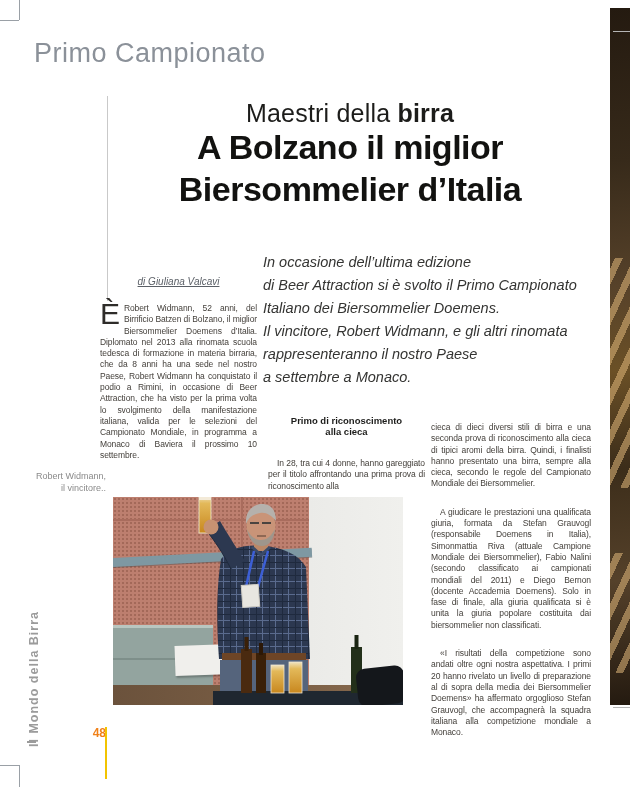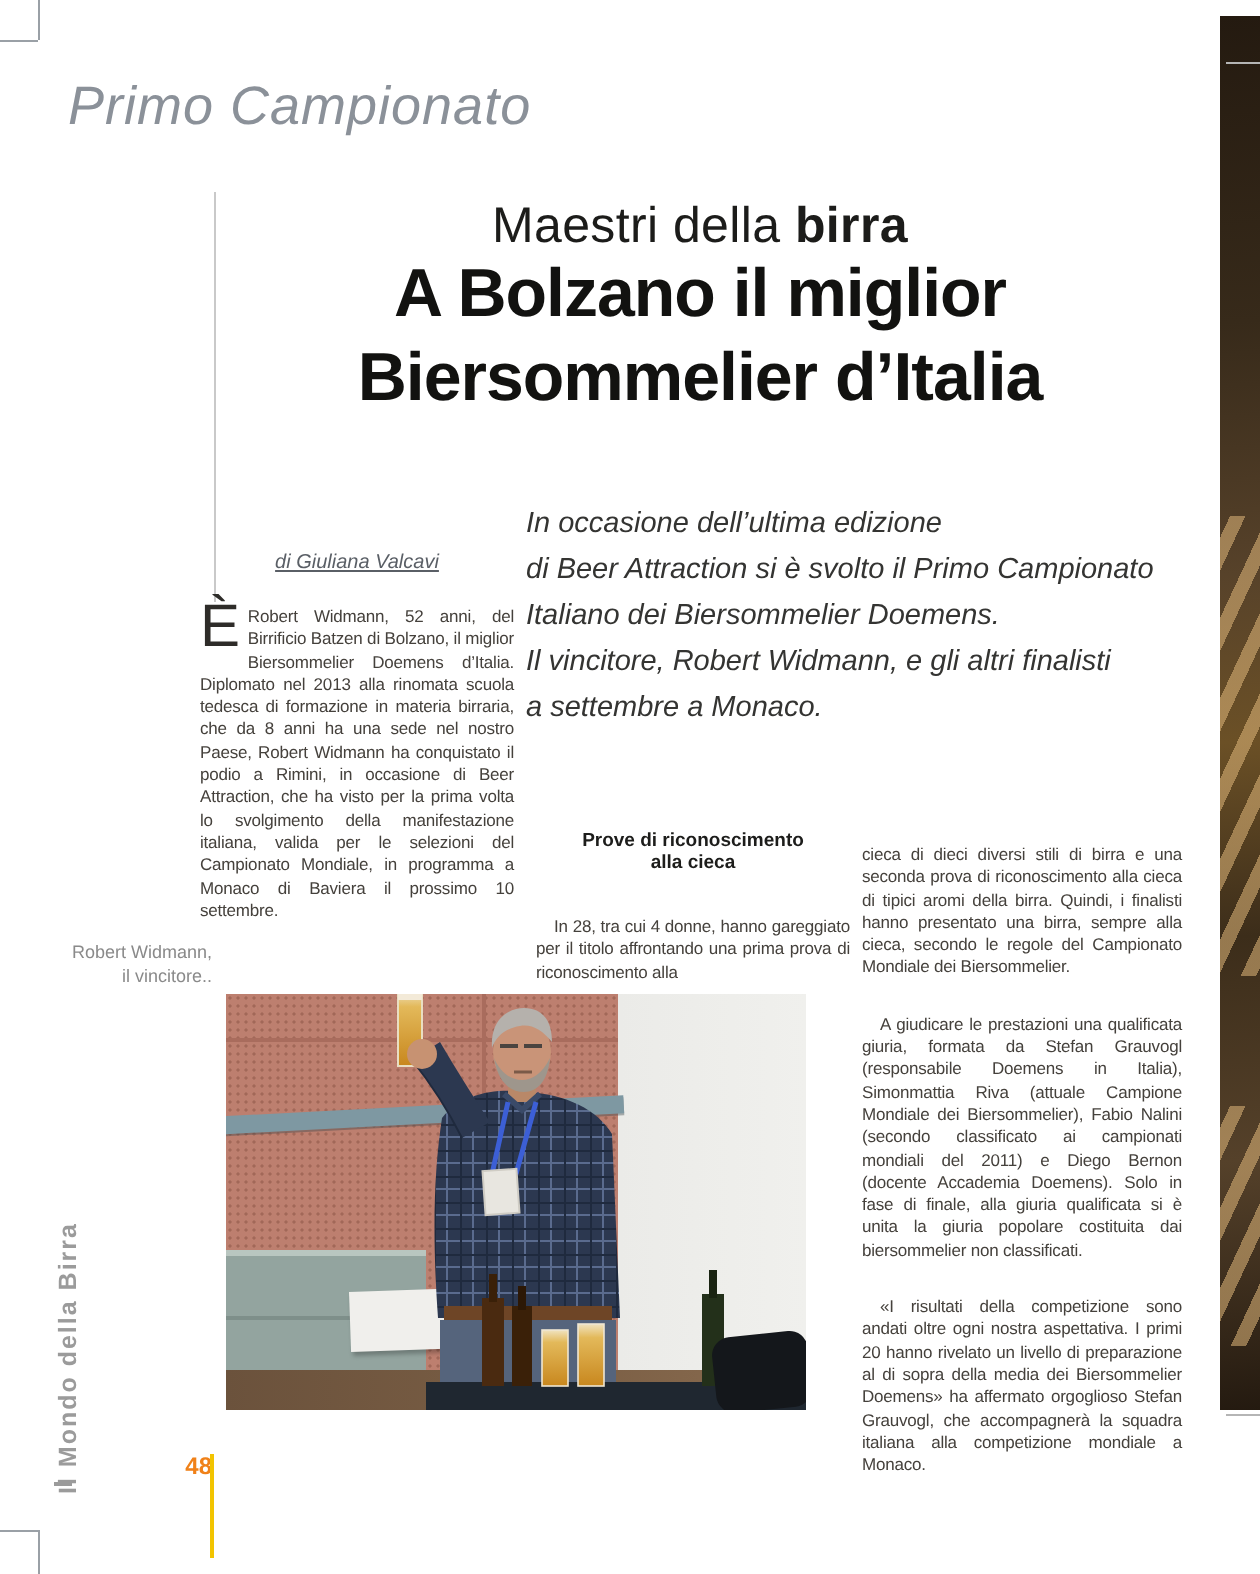--- a/index.html
+++ b/index.html
@@ -10,7 +10,7 @@
   
   .mark { position:absolute; background:#9aa0a6; }
 
-  .kicker { position:absolute; left:34px; top:38px; font-size:27px; font-style:italic; color:#8b9199; letter-spacing:0.5px; }
+  .kicker { position:absolute; left:34px; top:38px; font-size:27px; color:#8b9199; letter-spacing:0.5px; }
 
   .vrule { position:absolute; left:107px; top:96px; width:1px; height:205px; background:#c9c9c9; }
 

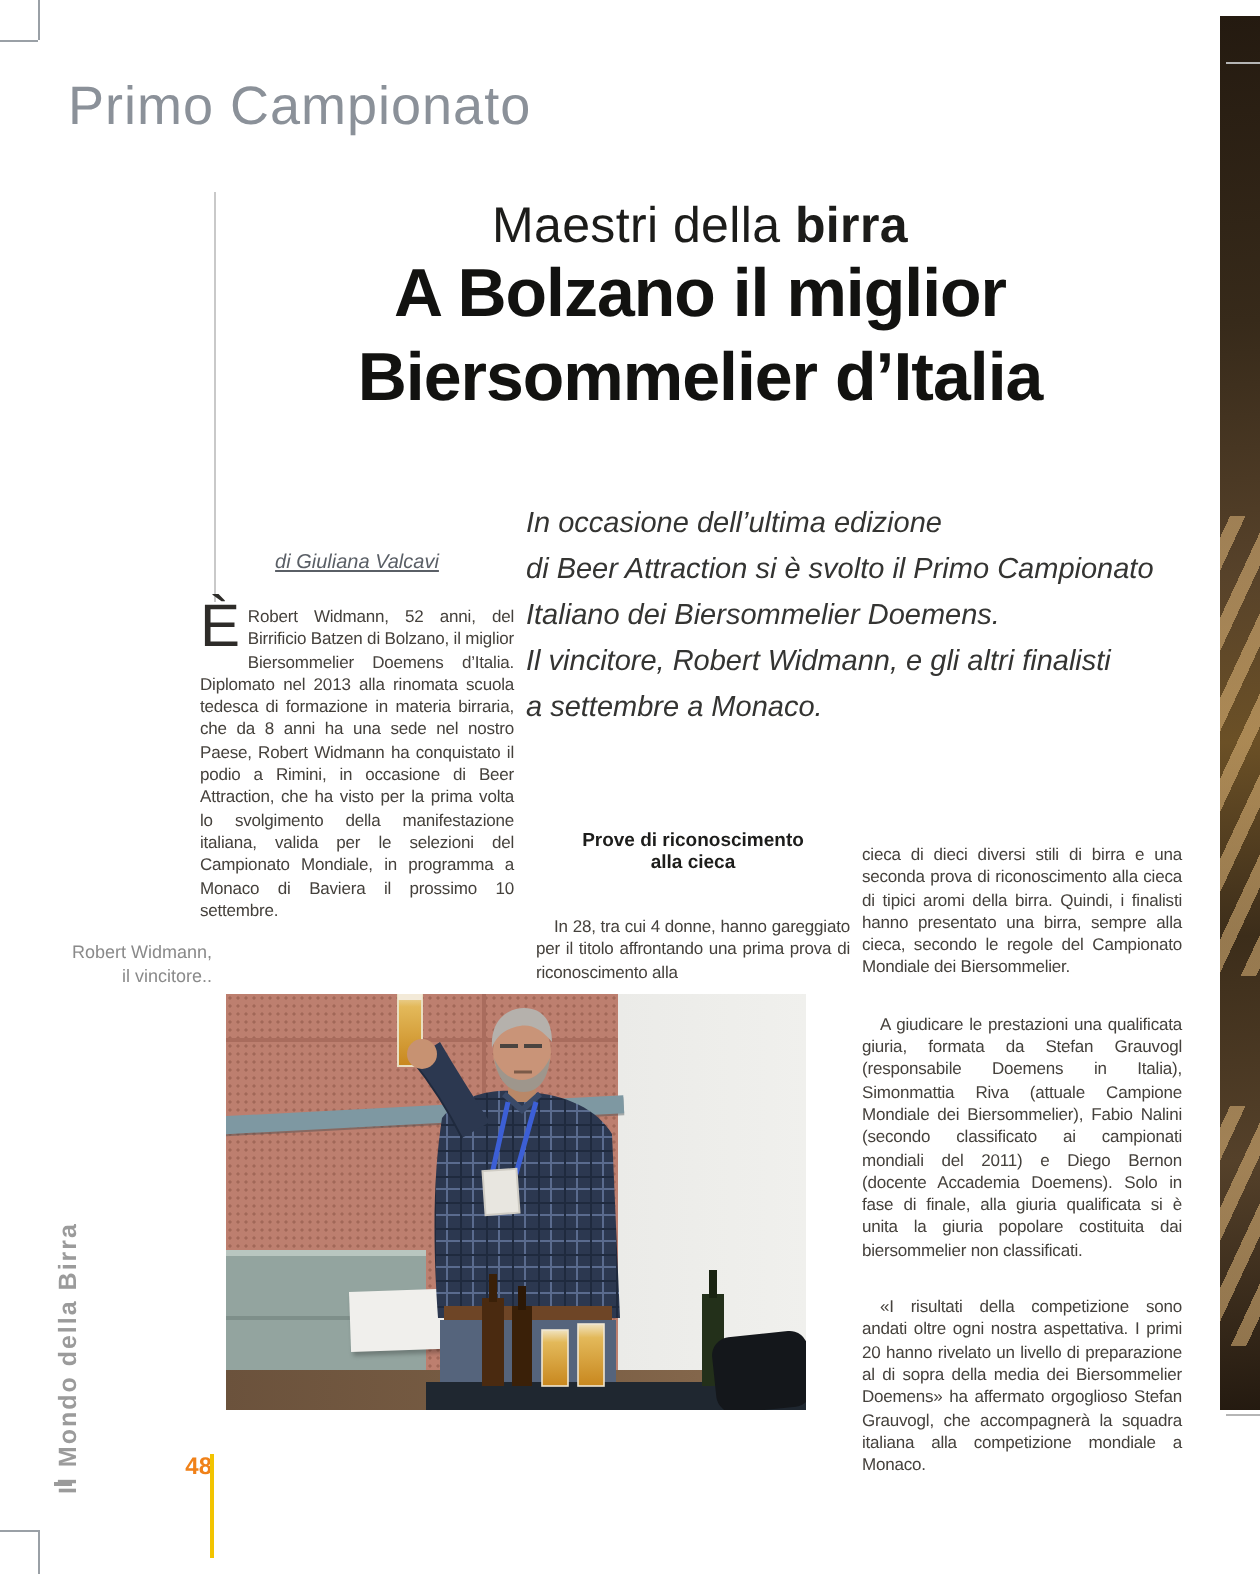--- a/index.html
+++ b/index.html
@@ -90,7 +90,7 @@
     <div>In occasione dell’ultima edizione</div>
     <div>di Beer Attraction  si è svolto il Primo Campionato</div>
     <div>Italiano dei  Biersommelier Doemens.</div>
-    <div>Il vincitore, Robert Widmann, e gli altri finalisti</div>
+    <div>Il vincitore, Robert Widmann, e gli altri rinomata</div>
     <div>a settembre a Monaco.</div>
   </div>
 

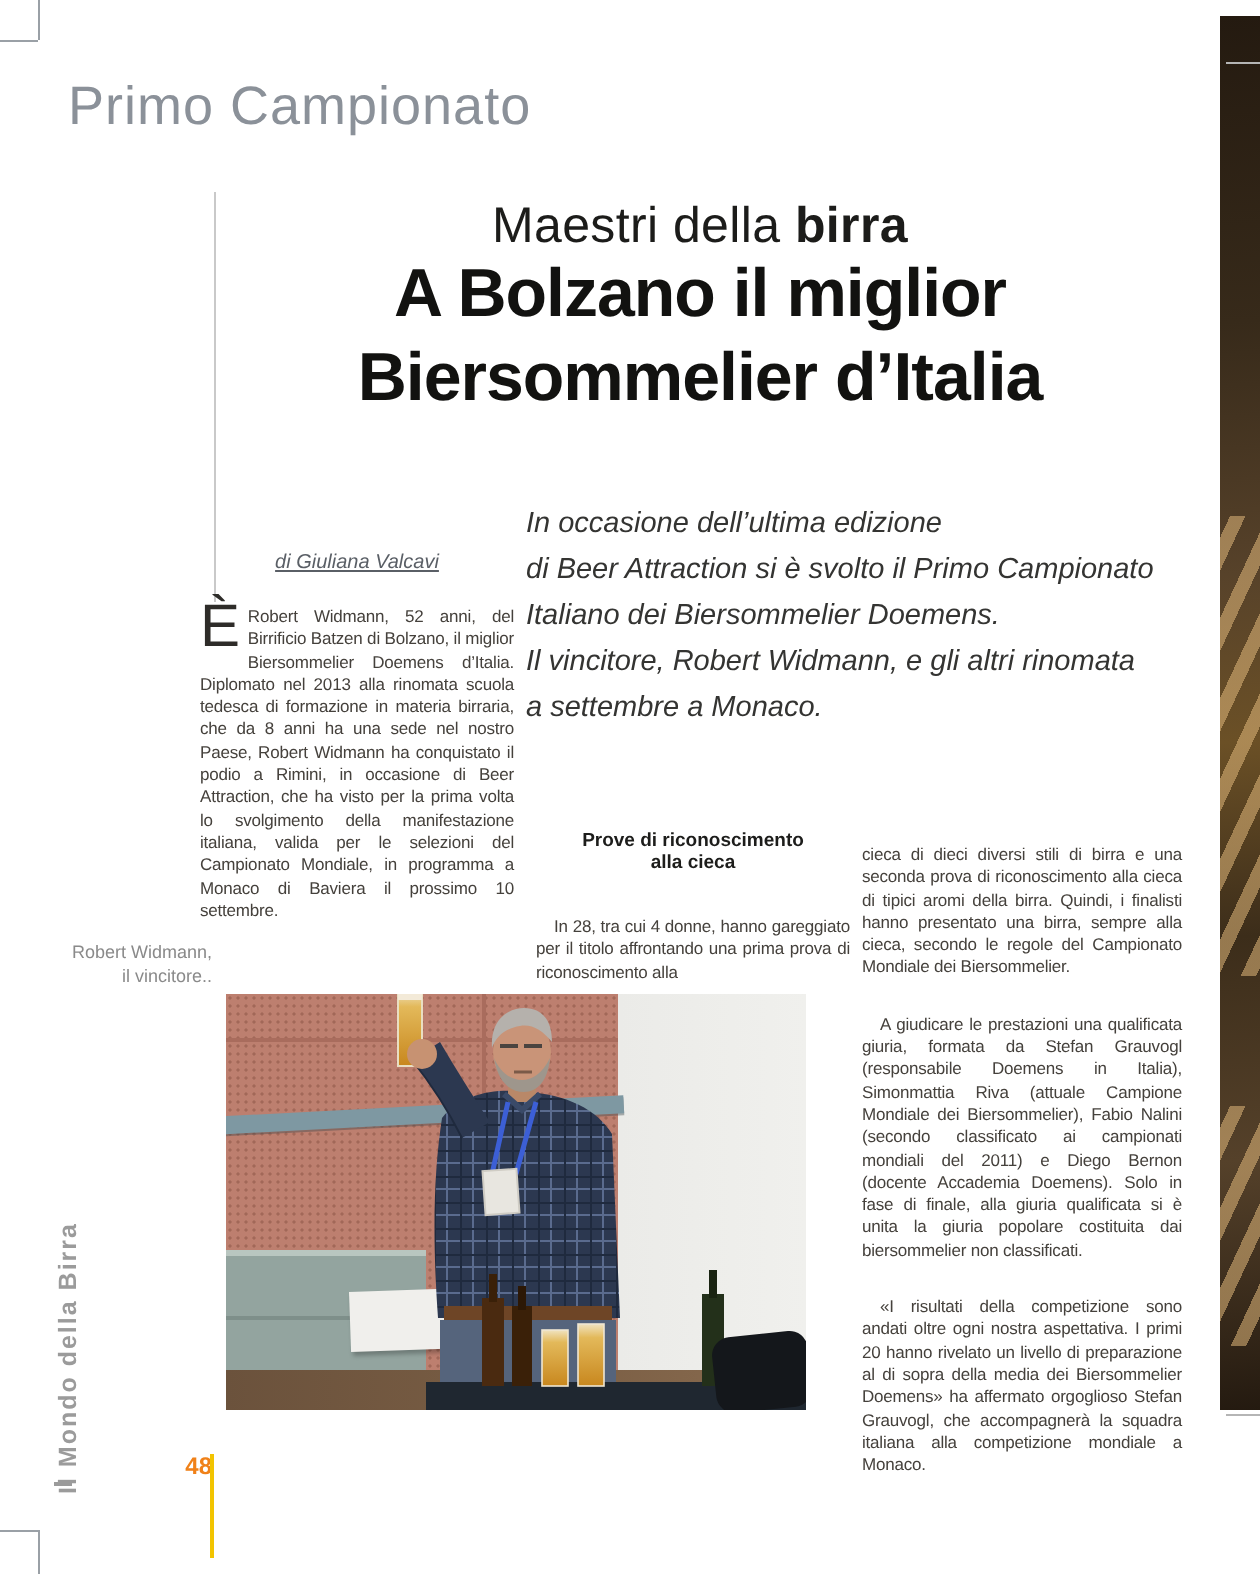--- a/index.html
+++ b/index.html
@@ -91,6 +91,7 @@
     <div>di Beer Attraction  si è svolto il Primo Campionato</div>
     <div>Italiano dei  Biersommelier Doemens.</div>
     <div>Il vincitore, Robert Widmann, e gli altri rinomata</div>
+    <div>rappresenteranno il nostro Paese</div>
     <div>a settembre a Monaco.</div>
   </div>
 

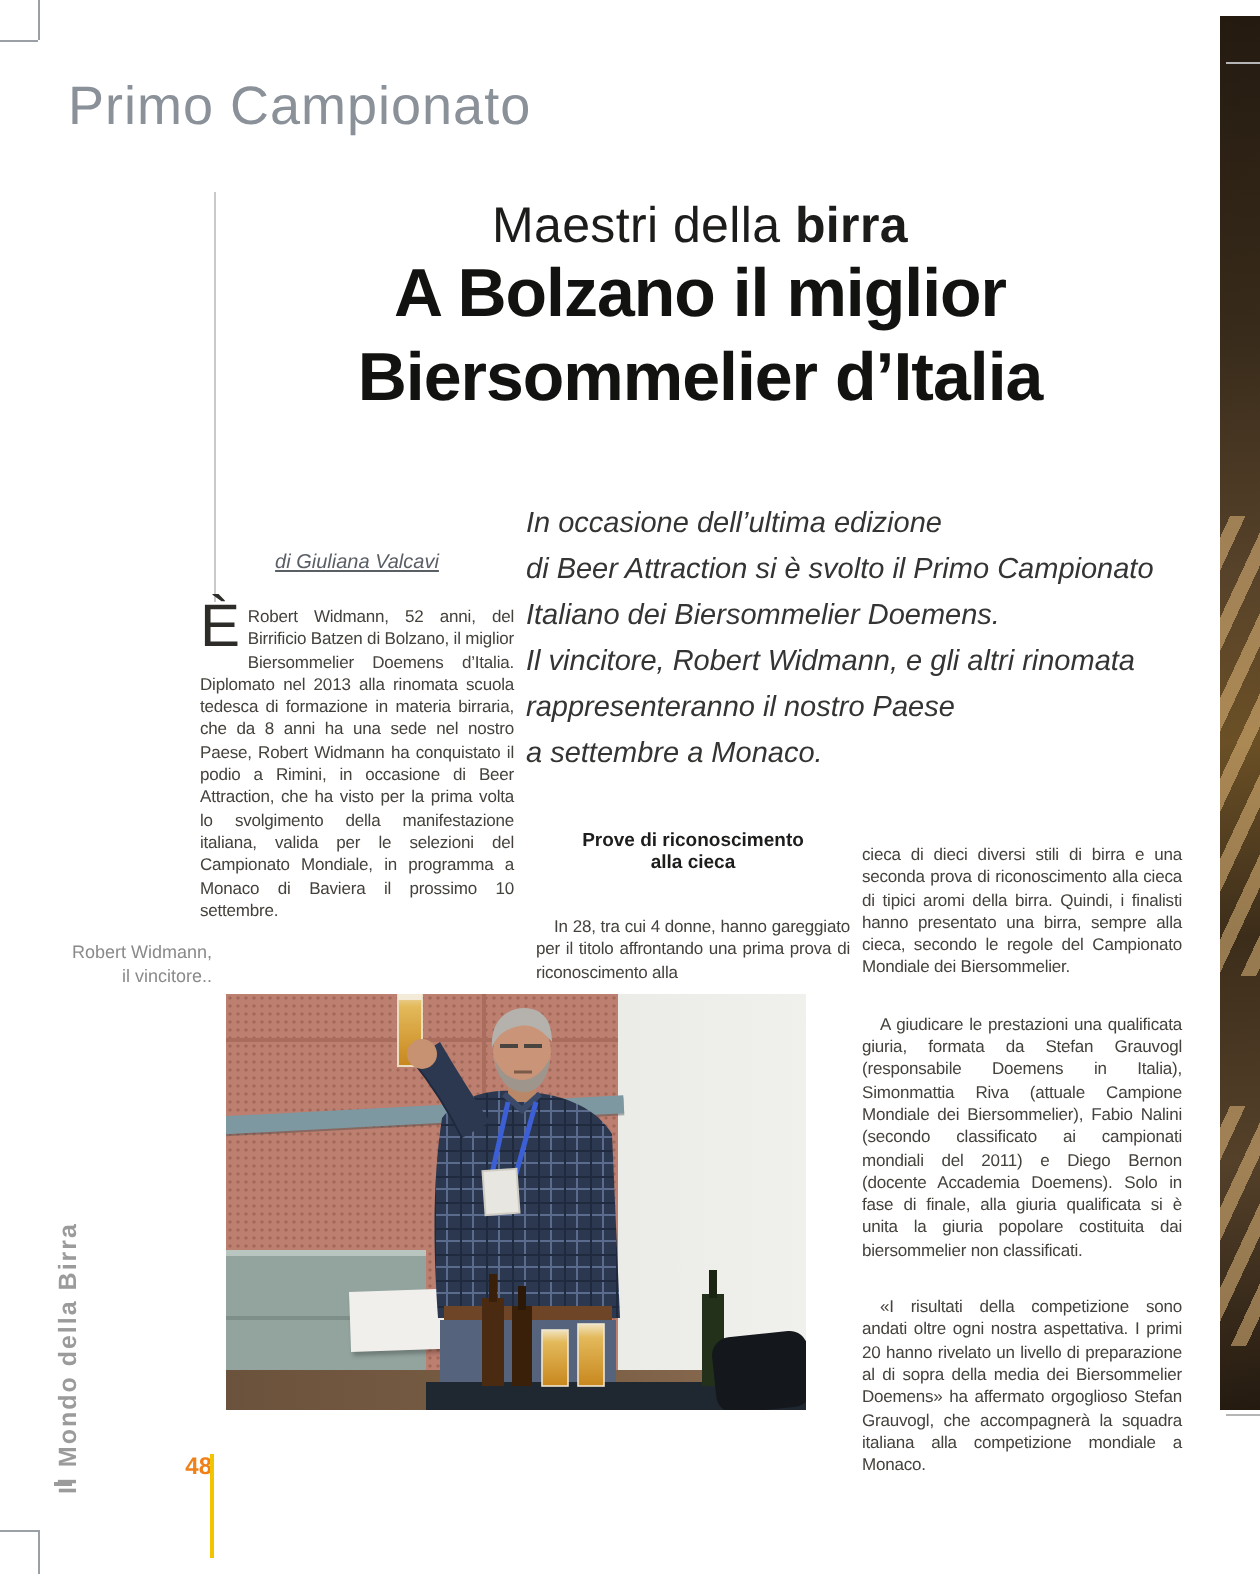--- a/index.html
+++ b/index.html
@@ -105,7 +105,7 @@
   </div>
 
   <div class="subhead">
-    <div>Prove di riconoscimento</div>
+    <div>Primo di riconoscimento</div>
     <div>alla cieca</div>
   </div>
   <div class="col2 bodycopy">

